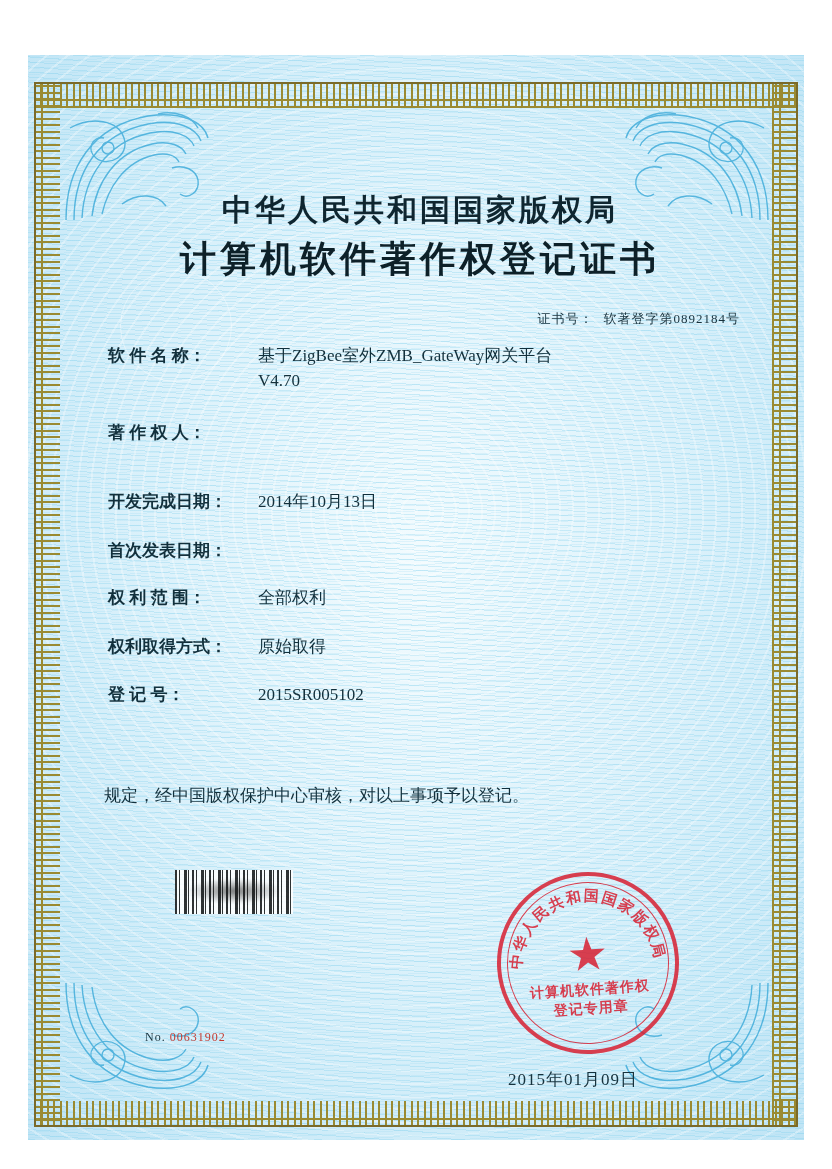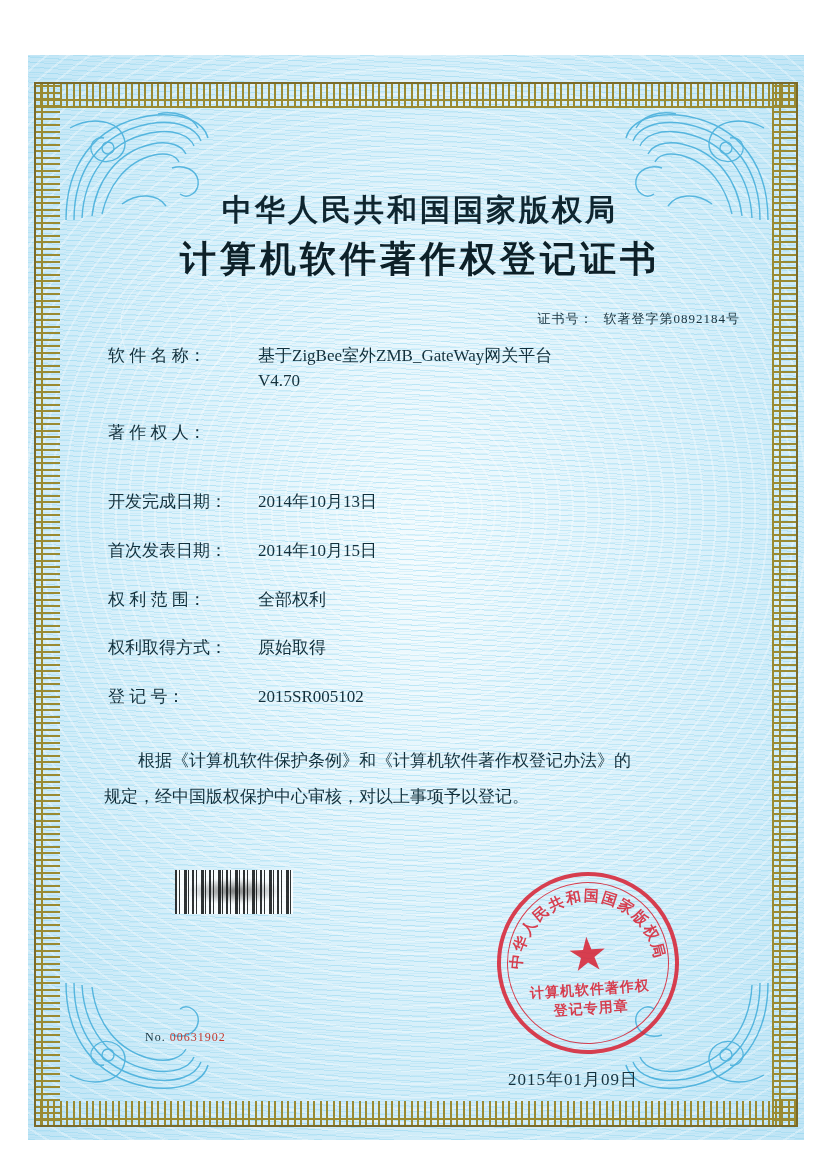--- a/index.html
+++ b/index.html
@@ -180,6 +180,7 @@
     flex: 0 0 150px;
     letter-spacing: 0px;
     white-space: nowrap;
+    font-weight: bold;
   }
   .field-value {
     flex: 1;

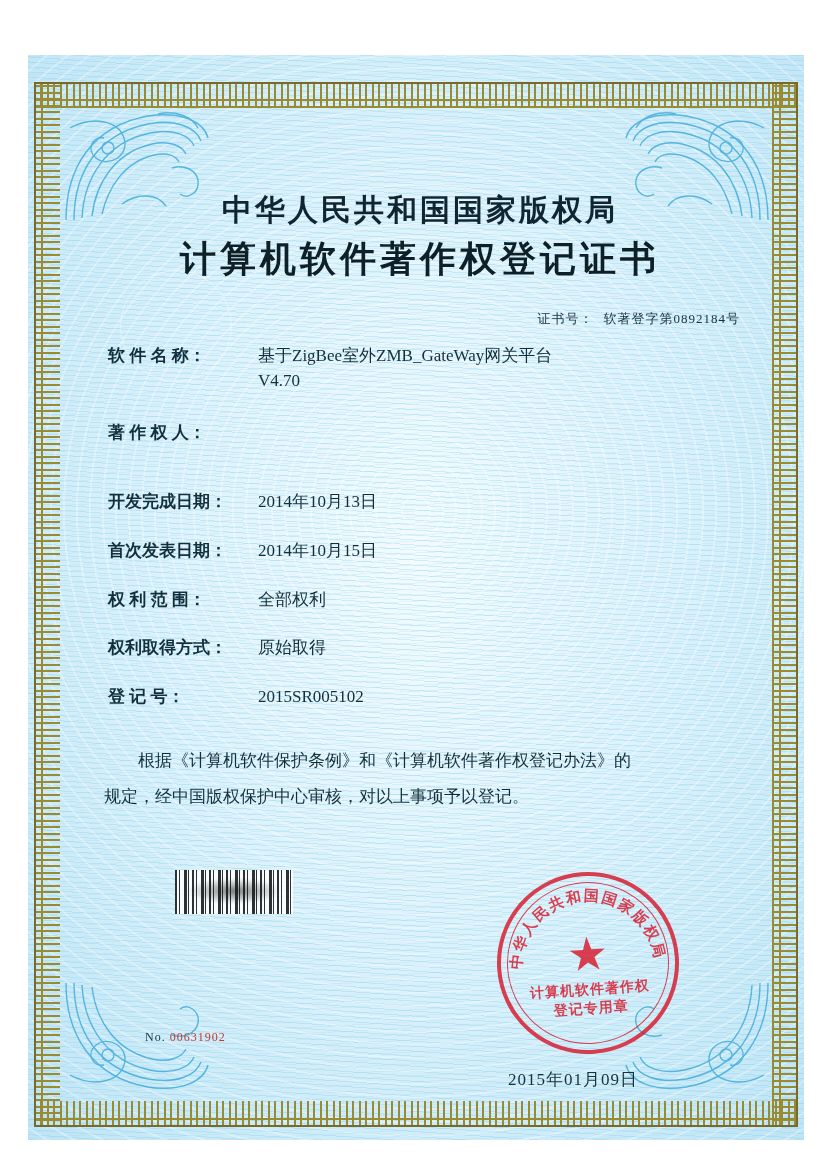--- a/index.html
+++ b/index.html
@@ -412,7 +412,6 @@
 
       <div class="field-row" style="margin-top:22px;">
         <div class="field-label">首次发表日期：</div>
-        <div class="field-value">2014年10月15日</div>
       </div>
 
       <div class="field-row" style="margin-top:22px;">

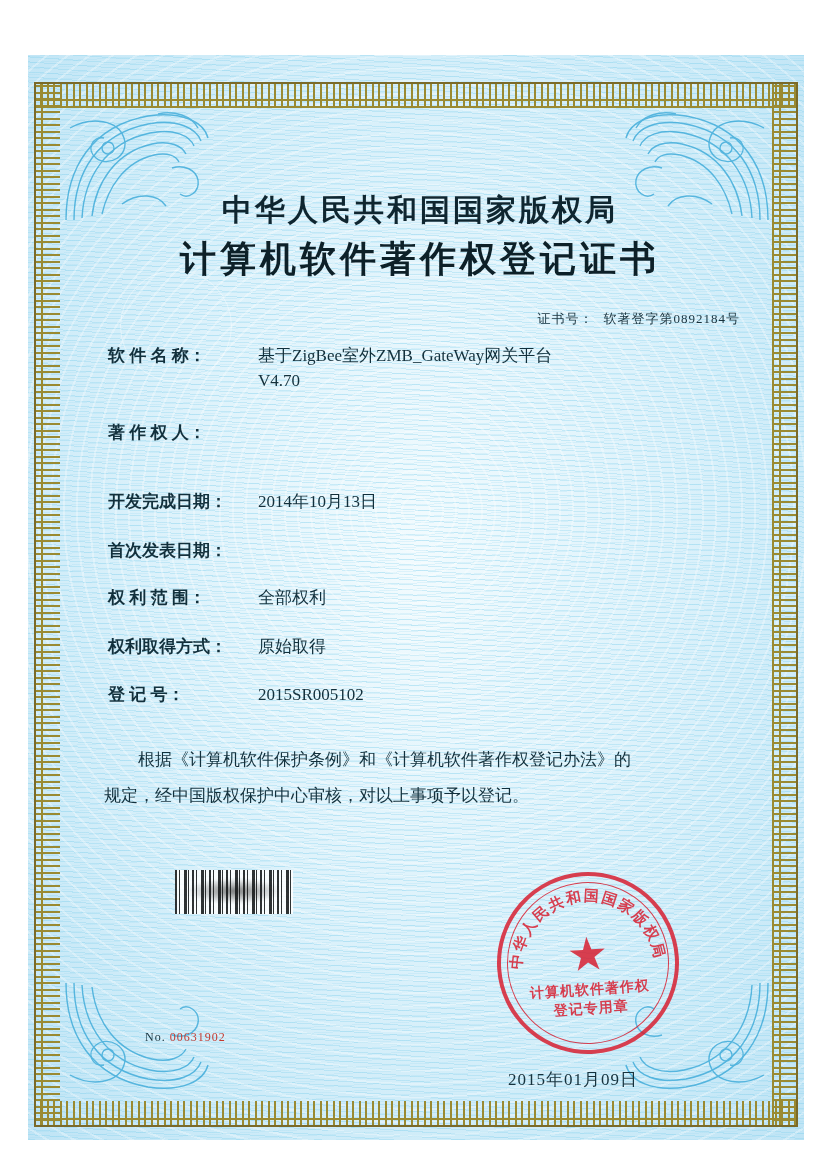--- a/index.html
+++ b/index.html
@@ -432,7 +432,7 @@
     </div>
 
     <div class="paragraph">
-      <span class="indent"></span><span>根据《计算机软件保护条例》和《计算机软件著作权登记办法》的</span><br>
+      <span class="indent"></span><br>
       <span>规定，经中国版权保护中心审核，对以上事项予以登记。</span>
     </div>
 

